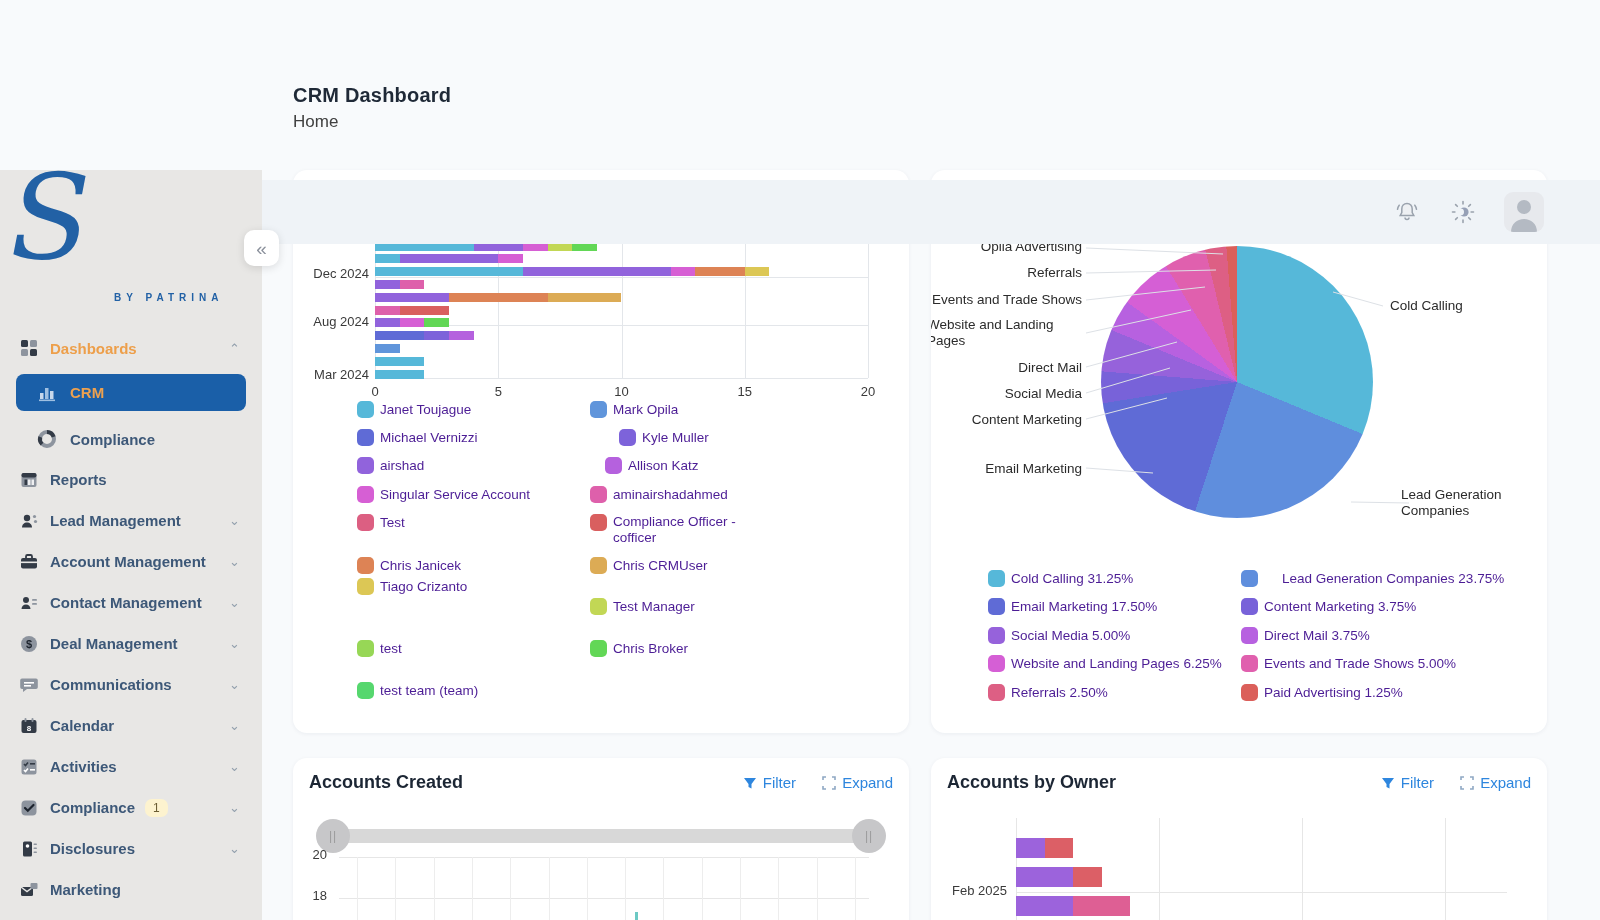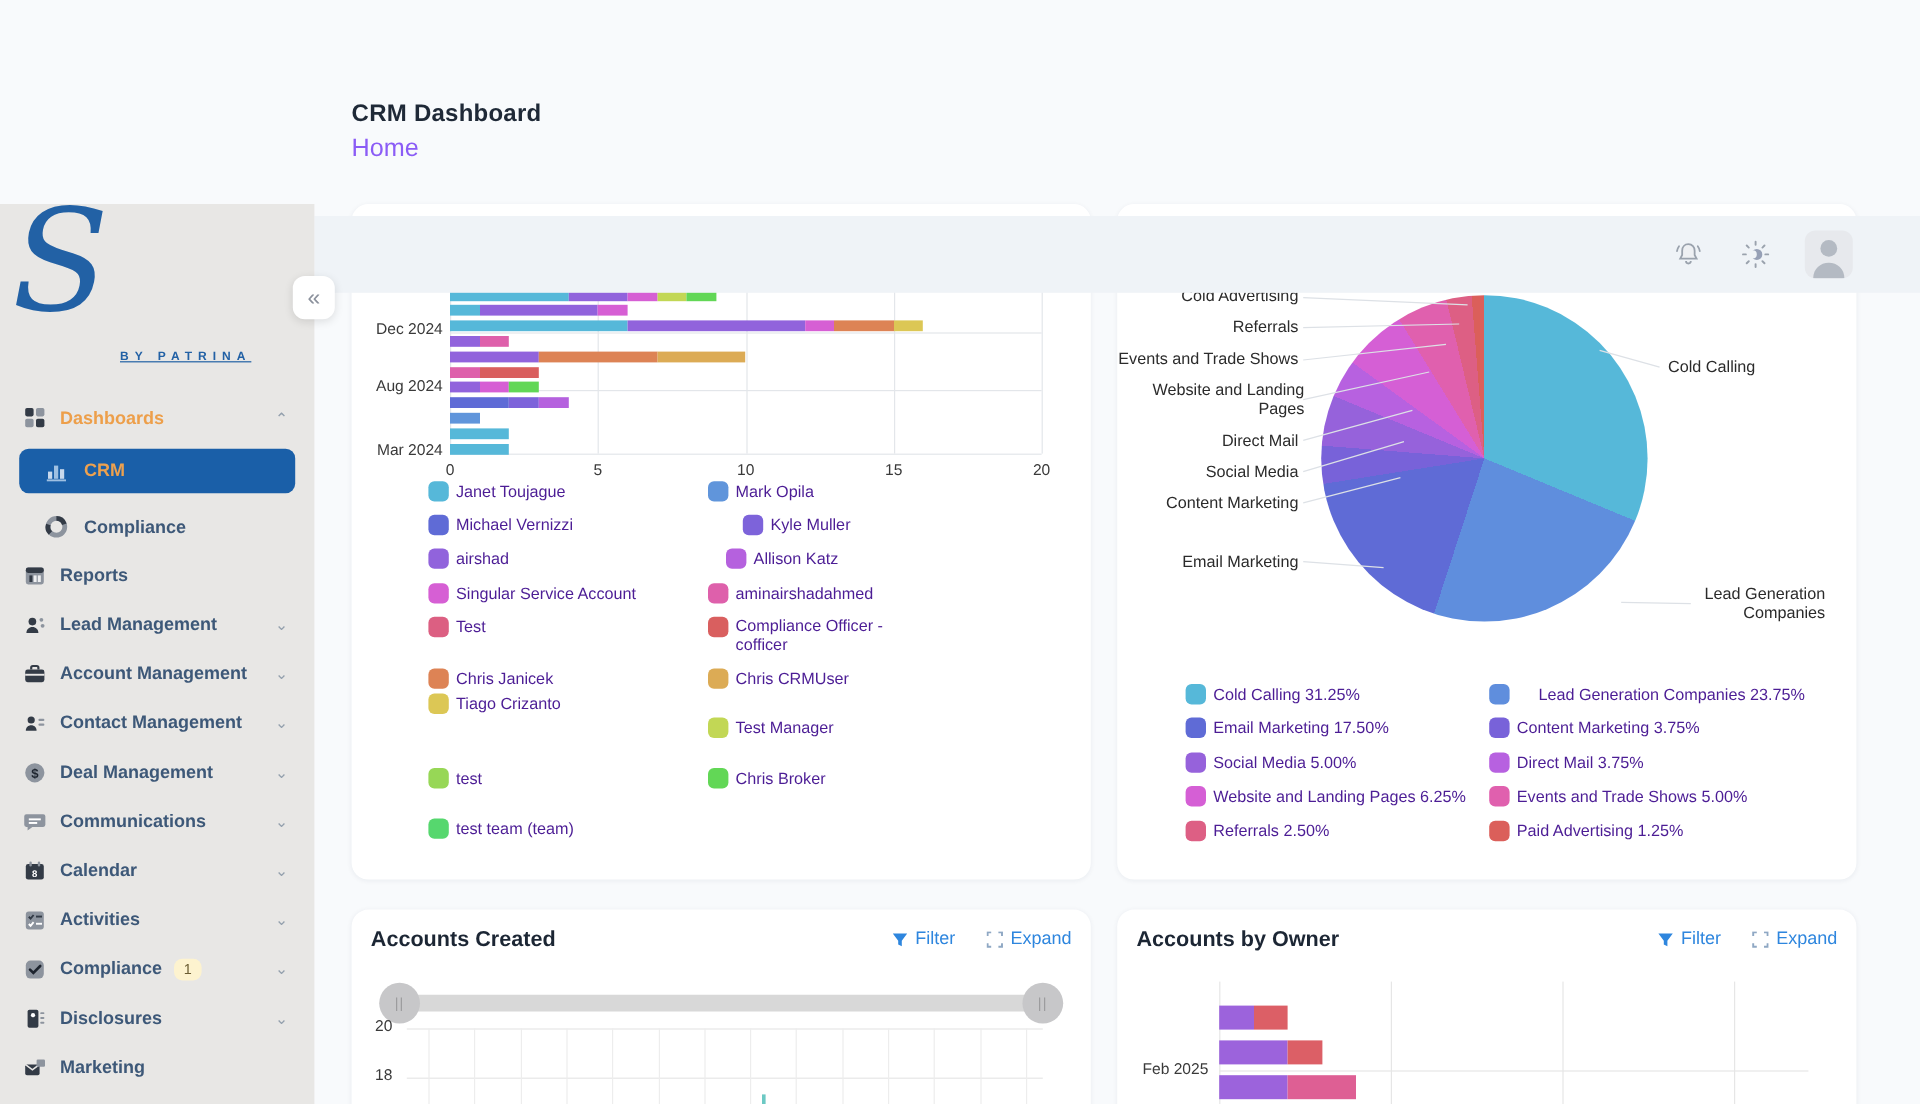--- a/index.html
+++ b/index.html
@@ -9,7 +9,7 @@
   
   .page-head { position:absolute; left:293px; top:84px; z-index:3; }
   .page-title { font-size:20px; font-weight:bold; color:#1f2937; letter-spacing:.2px; }
-  .breadcrumb { font-size:21px; color:#8b5cf6; margin-top:5px; cursor:pointer; }
+  .breadcrumb { font-size:17px; color:#404040; margin-top:5px; cursor:pointer; }
 
   
   .sidebar { position:absolute; left:0; top:170px; width:262px; height:750px; background:#e8e7e5; z-index:6; overflow:hidden; }

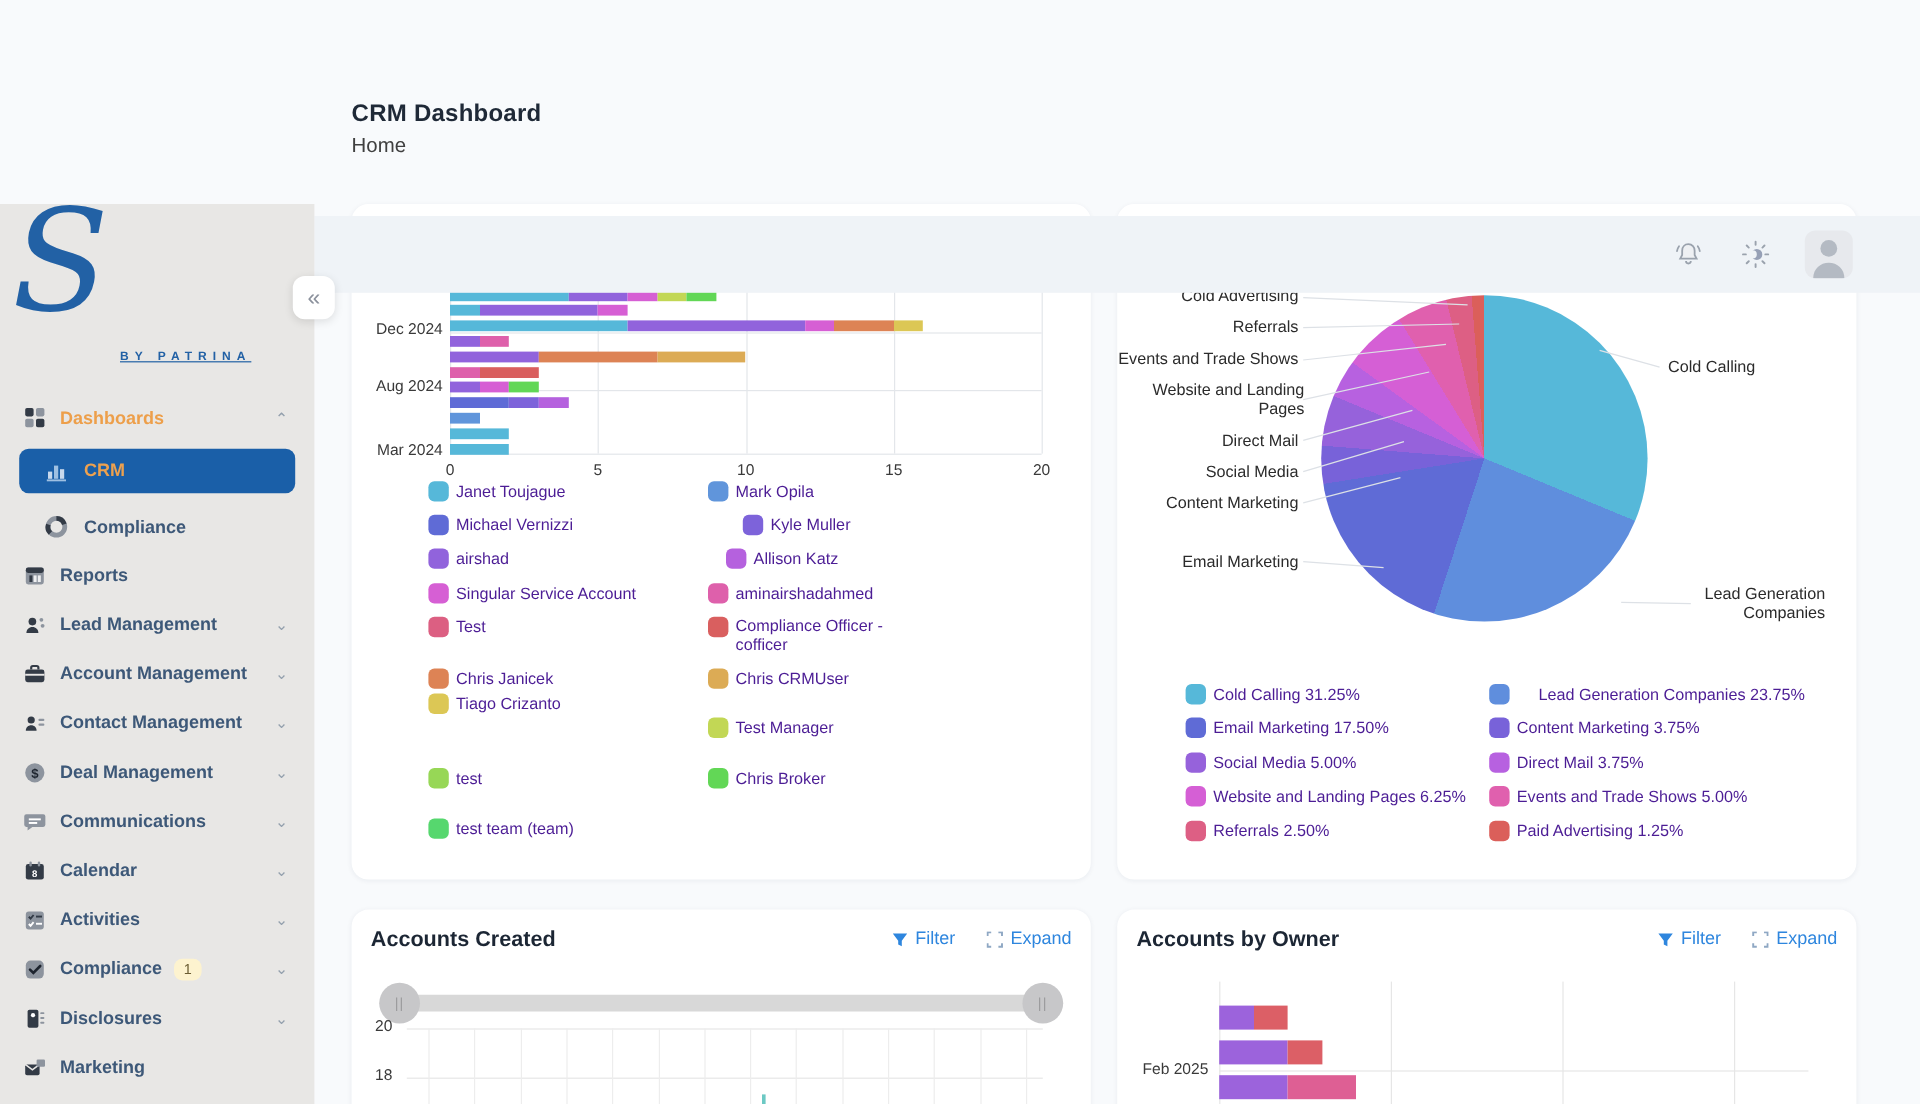--- a/index.html
+++ b/index.html
@@ -216,7 +216,7 @@
         <line x1="452" y1="136" x2="402" y2="122" stroke="#dde1e6" stroke-width="1"></line>
         <line x1="478" y1="333" x2="420" y2="332" stroke="#dde1e6" stroke-width="1"></line>
       </svg>
-      <div class="pie-label right-align" style="right: 465px; top: 76px;">Cold Advertising</div>
+      <div class="pie-label right-align" style="right: 465px; top: 76px;">Opila Advertising</div>
       <div class="pie-label right-align" style="right: 465px; top: 102px;">Referrals</div>
       <div class="pie-label right-align" style="right: 465px; top: 129px;">Events and Trade Shows</div>
       <div class="pie-label right-align wrap" style="right: 460px; top: 163px; width: 160px; white-space: normal;">Website and Landing Pages</div>

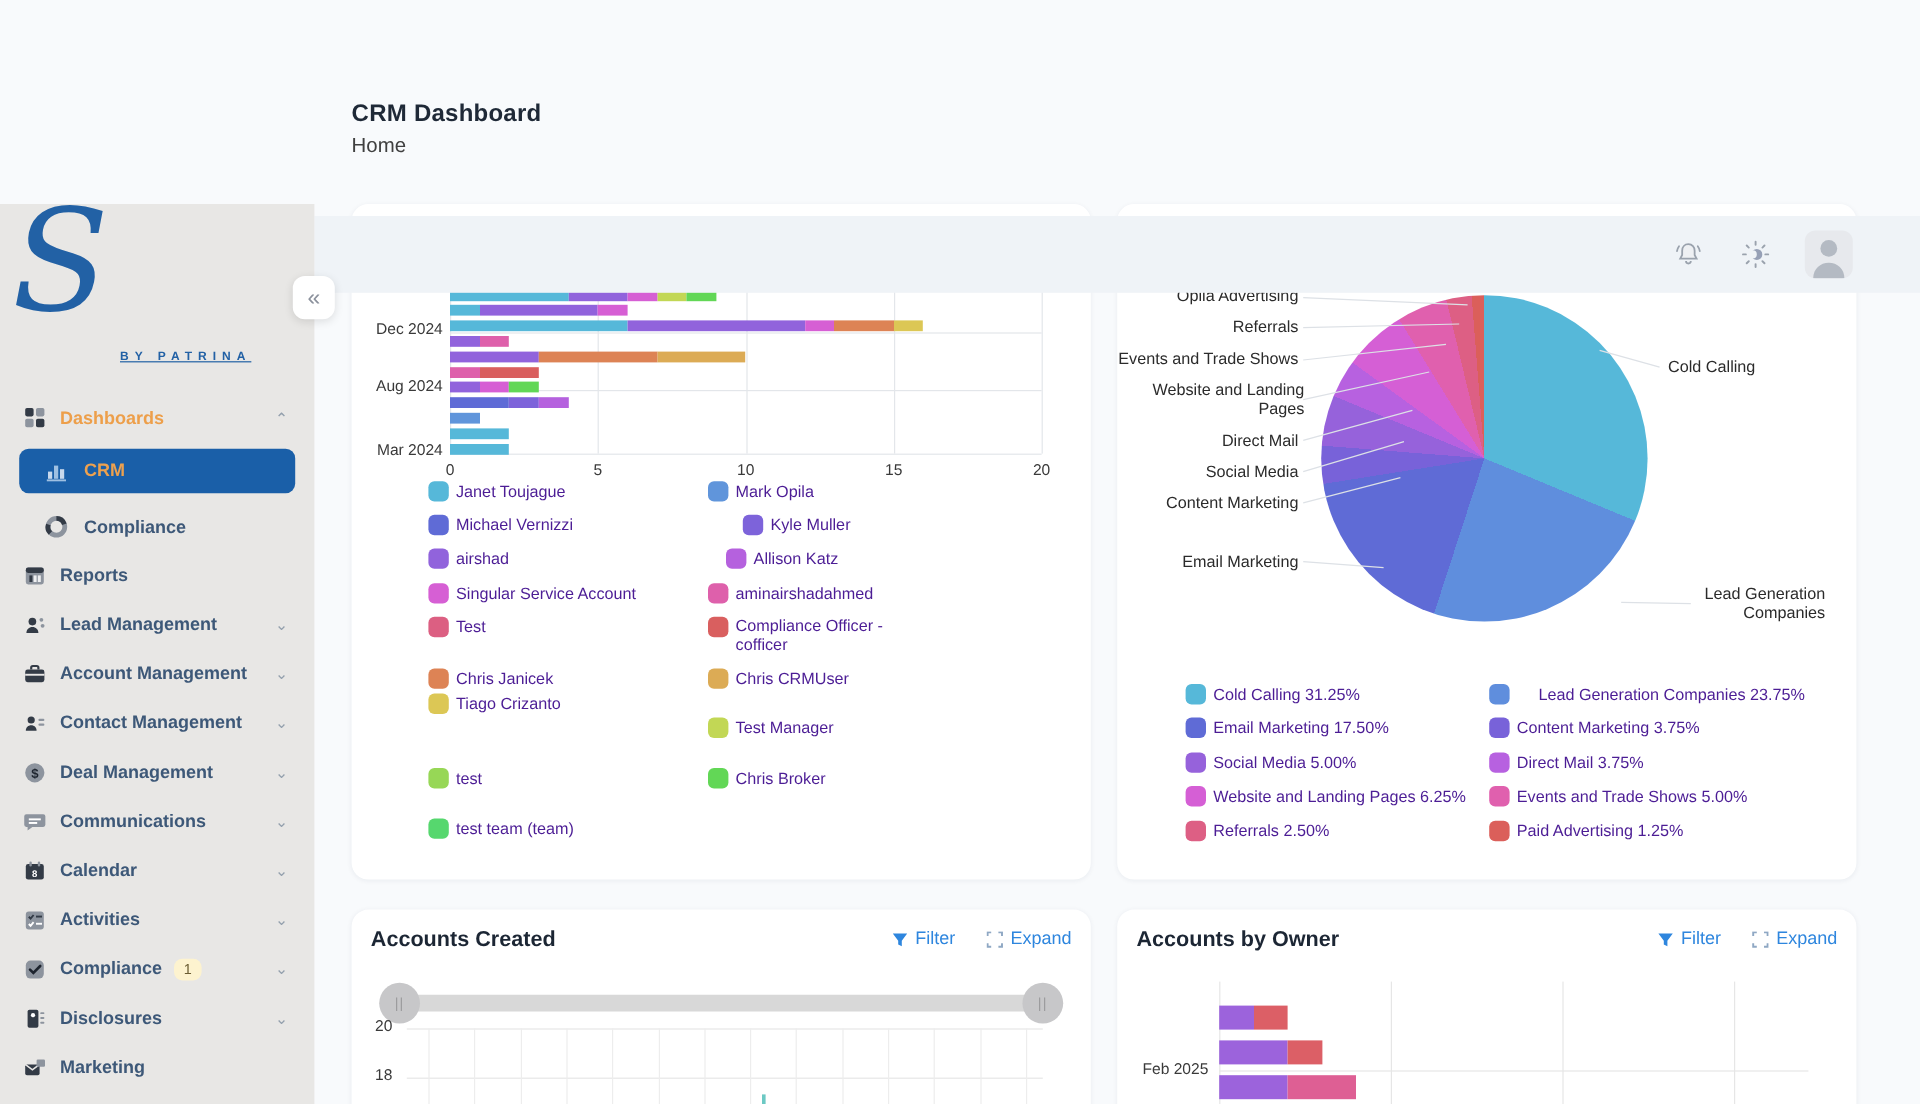--- a/index.html
+++ b/index.html
@@ -16,7 +16,7 @@
   .logo { position:relative; height:150px; }
   .logo-s { position:absolute; left:10px; top:-12px; font-family:"DejaVu Serif", serif; font-style:italic; font-size:118px; color:#2261a5; line-height:1; }
   .logo-rest { position:absolute; left:66px; top:62px; font-family:"DejaVu Serif", serif; font-style:italic; font-size:44px; color:#eda14f; line-height:1; }
-  .logo-tag { position:absolute; left:100px; top:122px; font-size:10px; font-weight:bold; letter-spacing:5px; color:#2261a5;text-decoration:underline; }
+  .logo-tag { position:absolute; left:114px; top:122px; font-size:10px; font-weight:bold; letter-spacing:5px; color:#2261a5; }
   .nav-group-header { display:flex; align-items:center; height:40px; margin-top:8px; padding:0 22px 0 18px; cursor:pointer; }
   .nav-group-header .lbl { color:#ed9f4a; font-weight:bold; font-size:15px; margin-left:10px; flex:1; }
   .chev { color:#93a0ad; font-size:13px; }

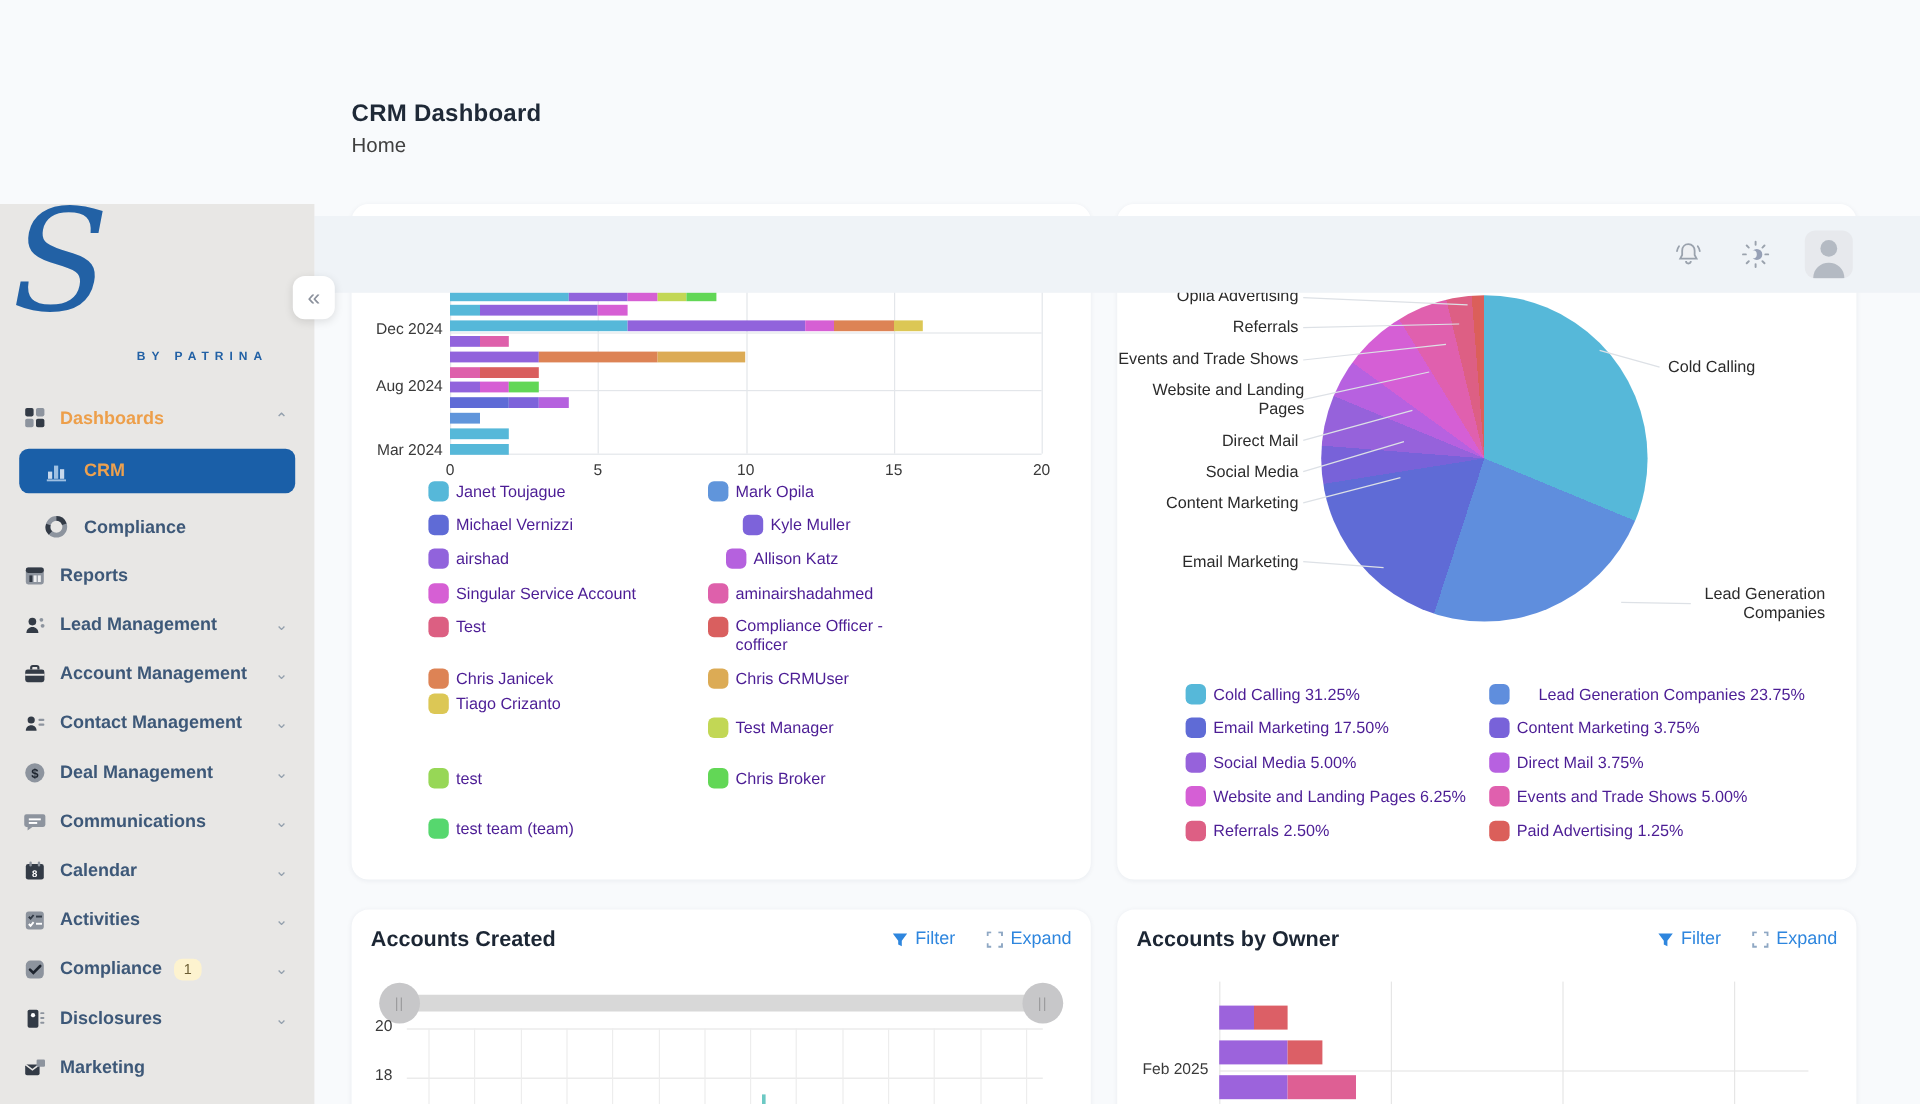--- a/index.html
+++ b/index.html
@@ -62,7 +62,7 @@
   .pie { position:absolute; border-radius:50%; }
   .pie-label { position:absolute; font-size:13.5px; color:#2b2b2b; white-space:nowrap; }
   .pie-label.right-align { text-align:right; transform:translateY(-50%); }
-  .pie-label.wrap { white-space:normal; text-align:right; line-height:16px; }
+  .pie-label.wrap { white-space:normal; text-align:left; line-height:16px; }
   .leader-svg { position:absolute; left:0; top:0; pointer-events:none; }
 
   

